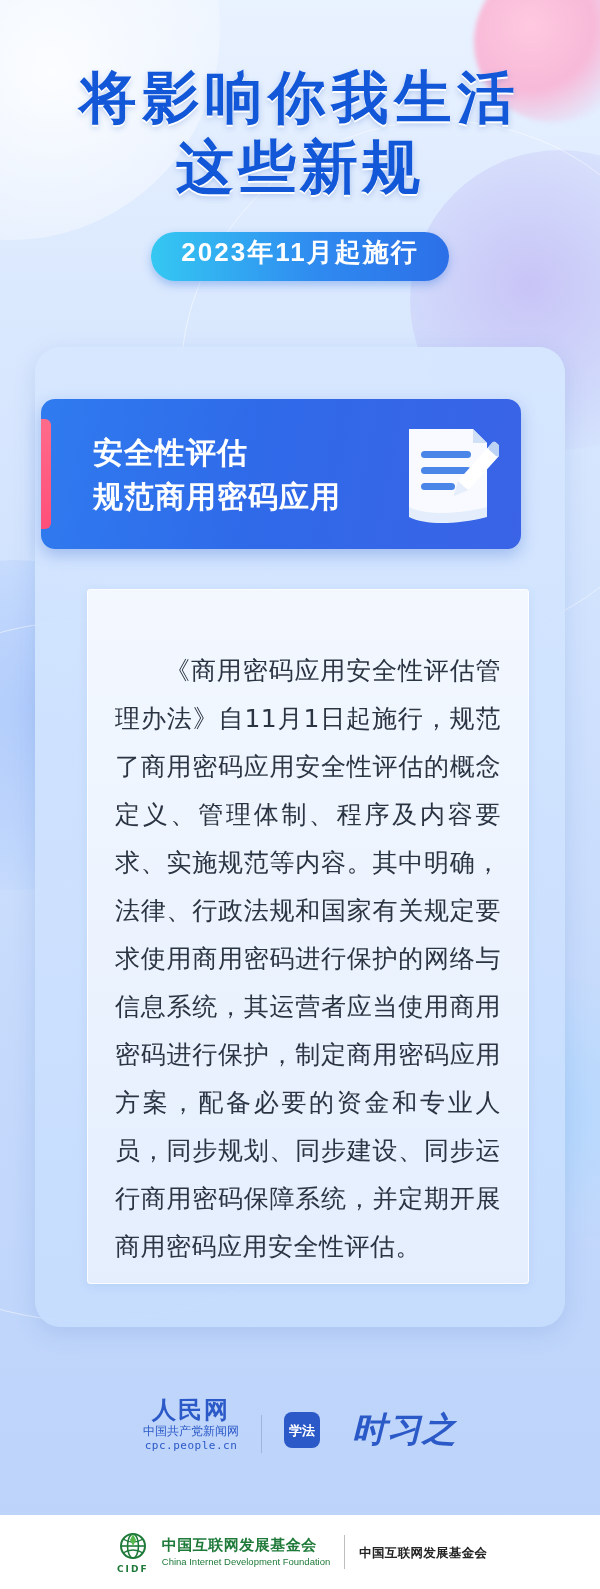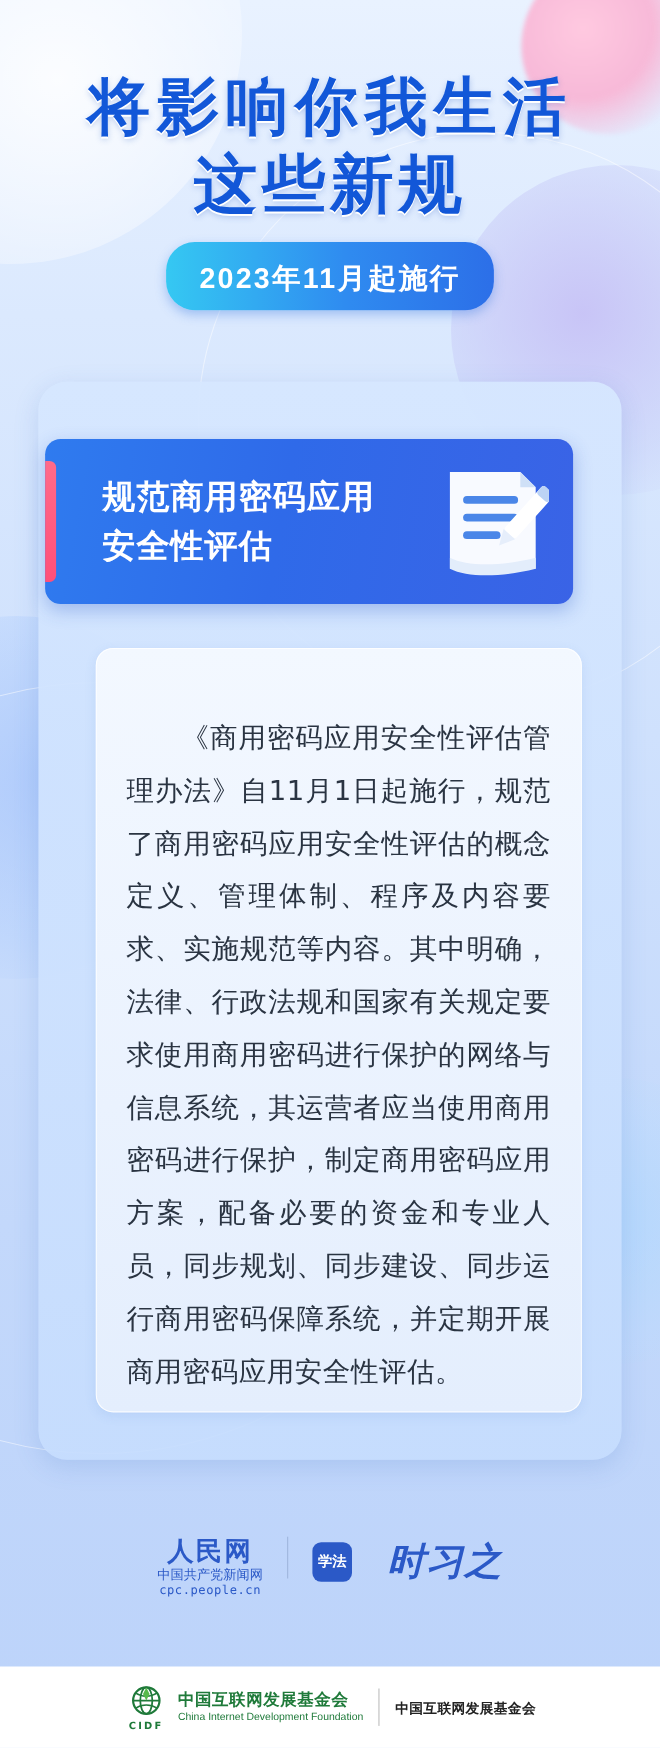--- a/index.html
+++ b/index.html
@@ -87,8 +87,8 @@
   }
   .subtitle-chip {
     display: inline-block;
-    margin-top: 18px;
-    padding: 16px 30px 11px;
+    margin-top: 30px;
+    padding: 3px 30px 11px;
     border-radius: 26px;
     background: linear-gradient(90deg, #35c8f2 0%, #2f8bf0 55%, #2c6fe8 100%);
     color: #ffffff;

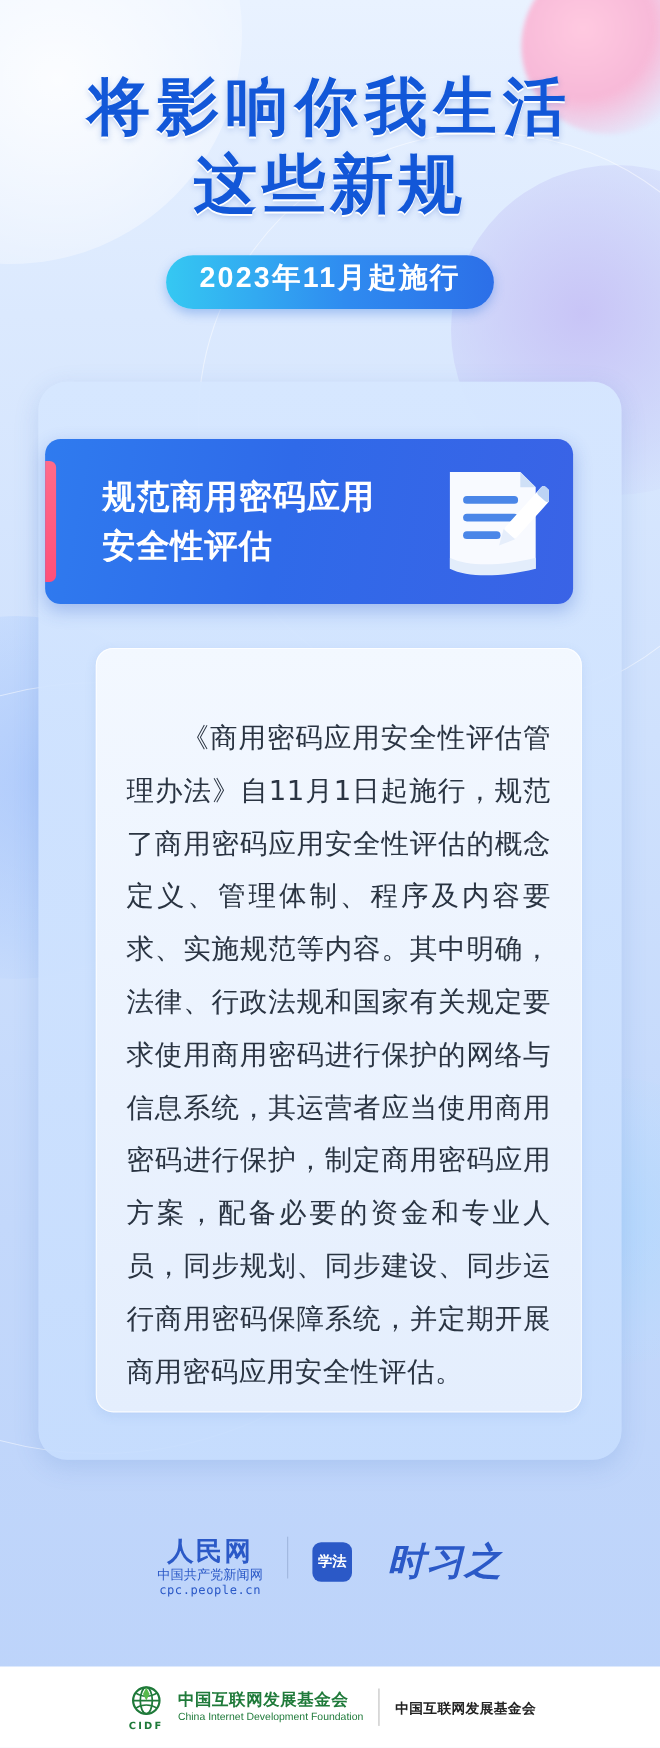--- a/index.html
+++ b/index.html
@@ -334,8 +334,8 @@
     <div class="card-header">
       <div class="header-accent"></div>
       <div class="header-title">
+        <div>安全性评估</div>
         <div>规范商用密码应用</div>
-        <div>安全性评估</div>
       </div>
       <div class="header-icon">
         <svg width="104" height="106" viewBox="0 0 104 106">

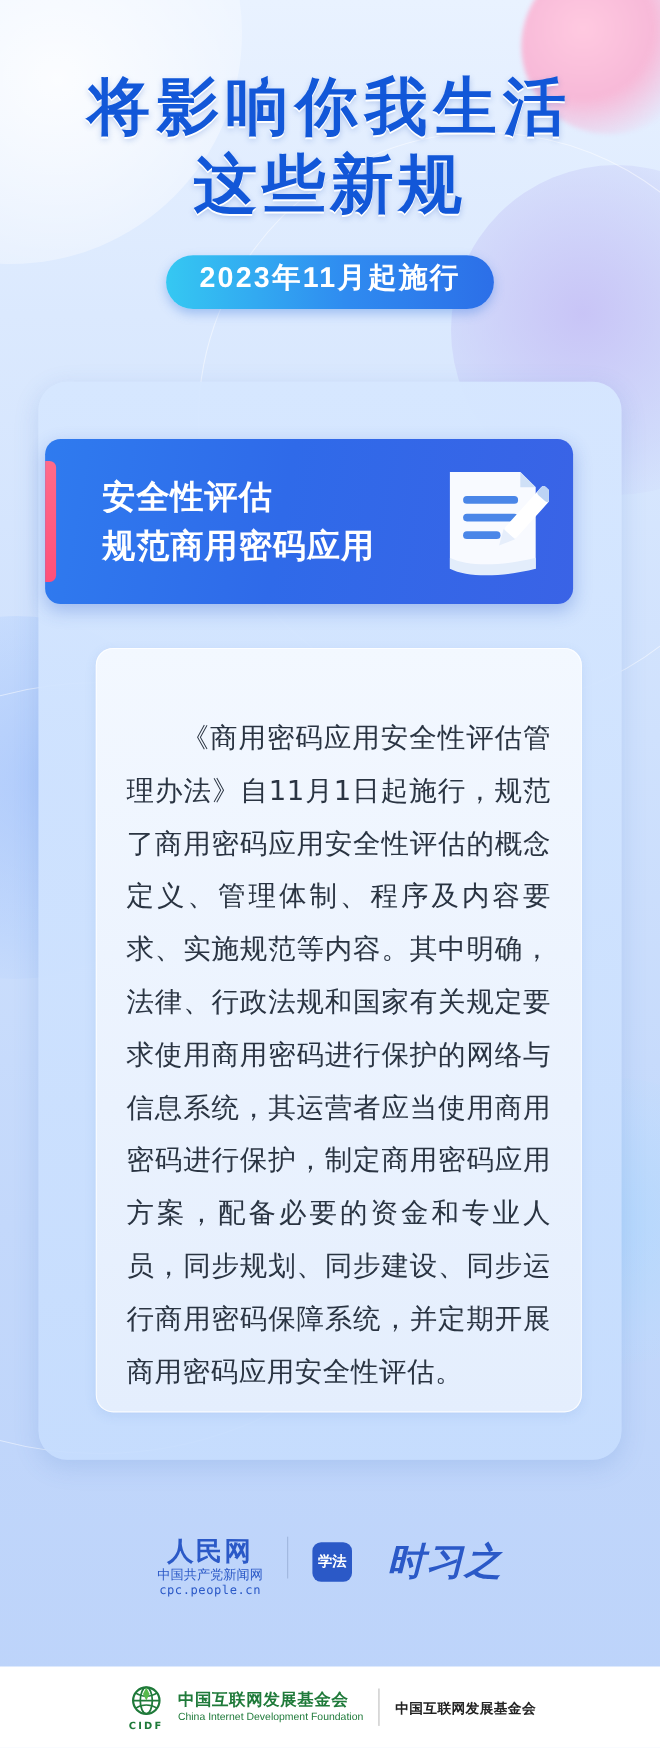--- a/index.html
+++ b/index.html
@@ -156,7 +156,7 @@
     top: 242px;
     width: 442px;
     height: 695px;
-    border-radius: 16px;
+    border-radius: 4px;
     background: linear-gradient(180deg, #f3f8ff 0%, #eaf2fe 60%, #e4eefd 100%);
     box-shadow: inset 0 0 0 1px rgba(255,255,255,0.8), 0 3px 10px rgba(80,130,205,0.12);
     box-sizing: border-box;

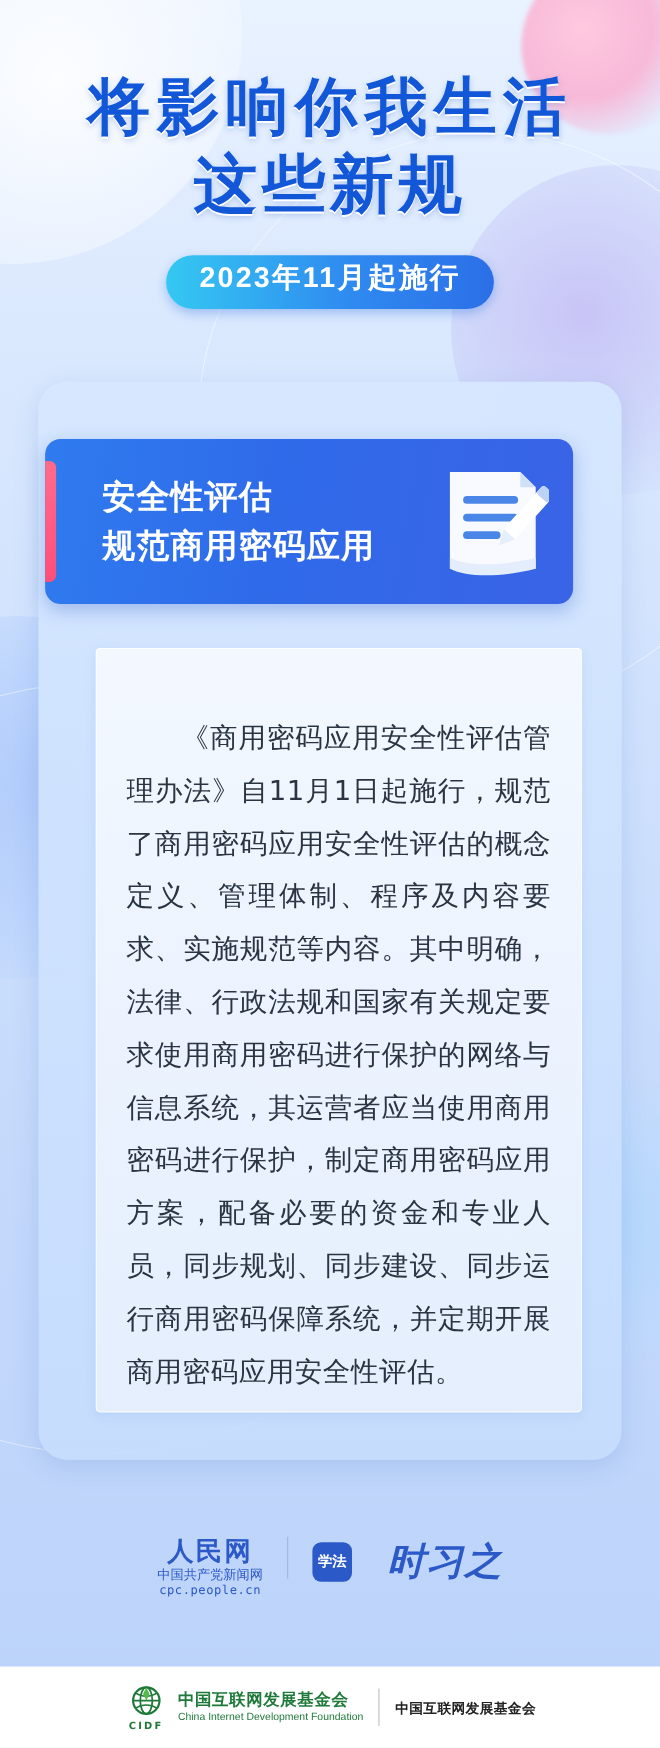--- a/index.html
+++ b/index.html
@@ -186,7 +186,7 @@
     left: 0;
     width: 600px;
     display: flex;
-    align-items: flex-start;
+    align-items: flex-end;
     justify-content: center;
     gap: 22px;
   }

